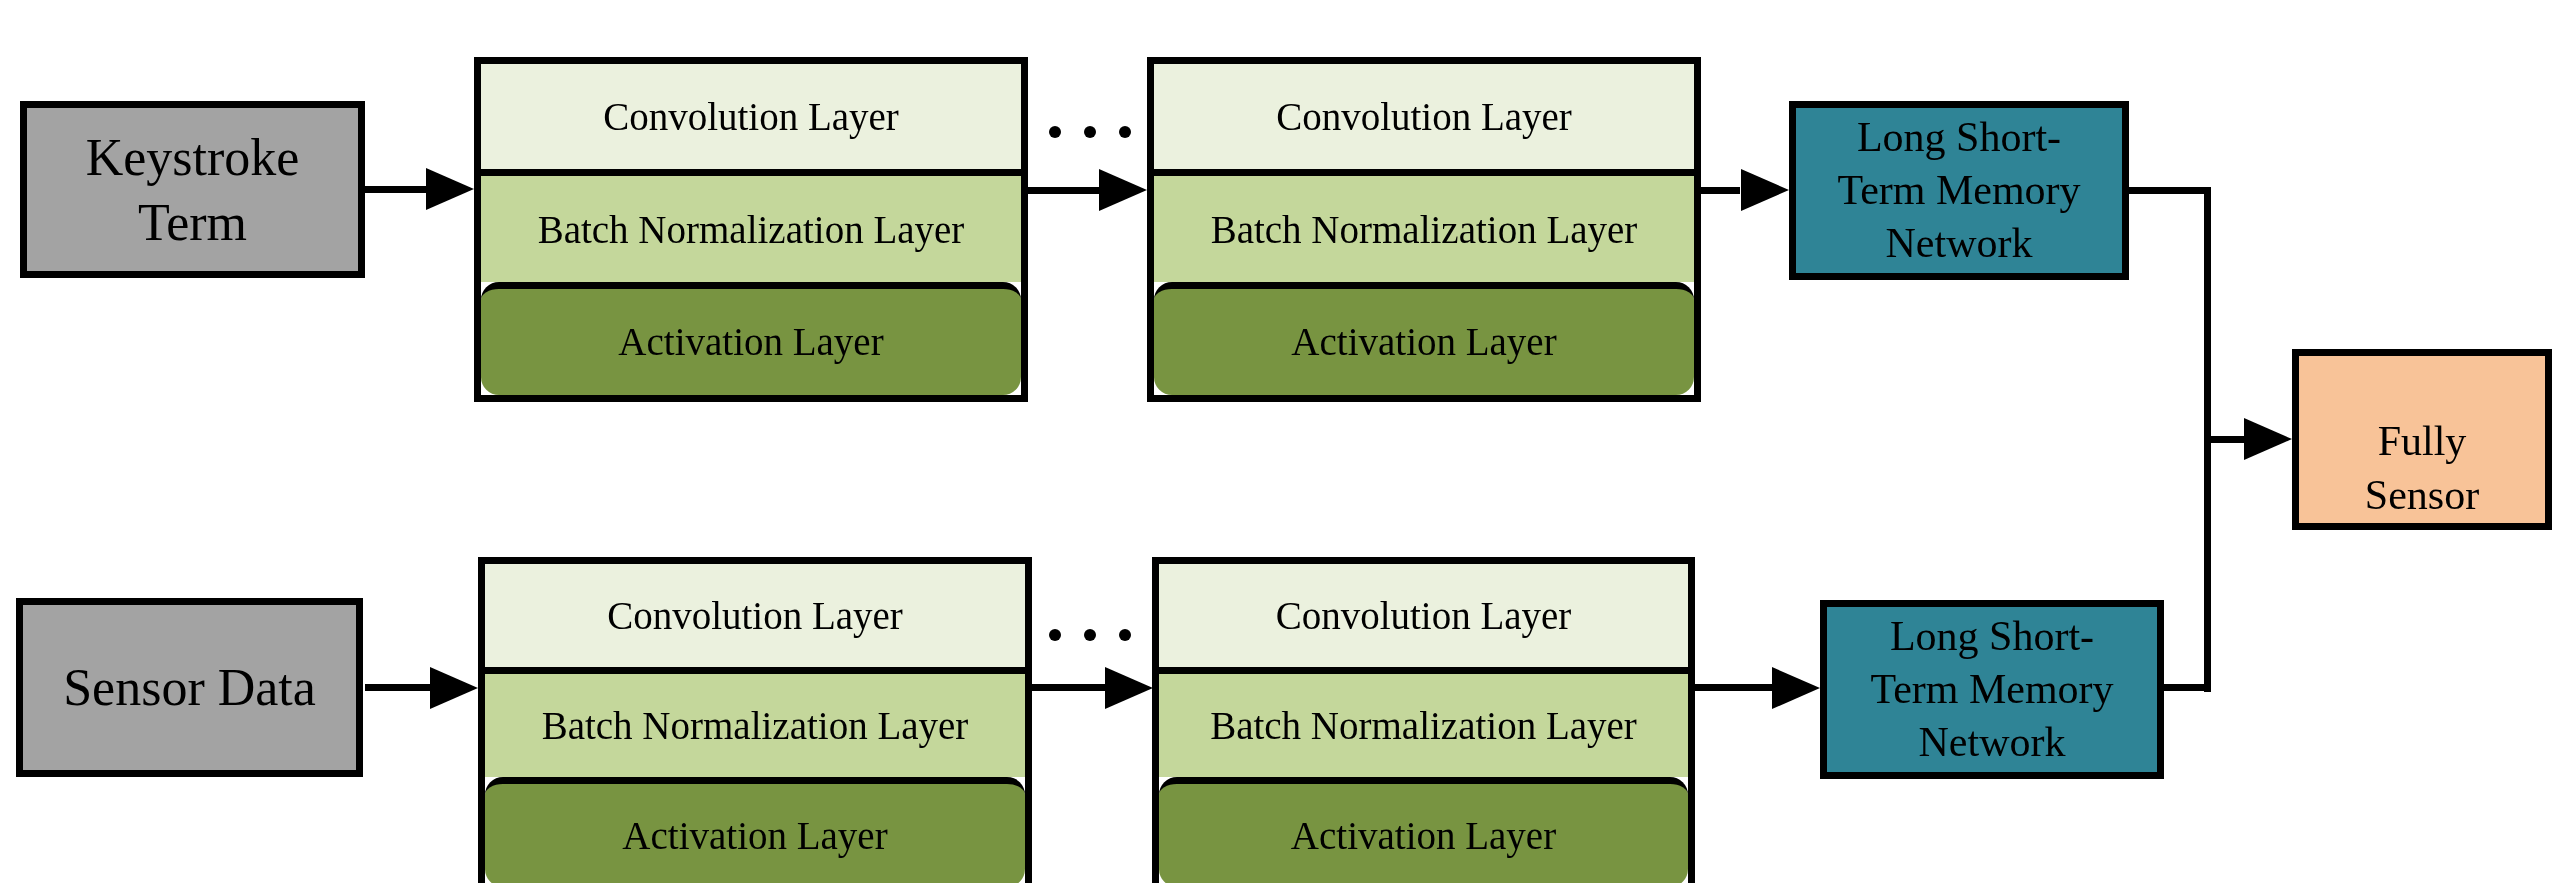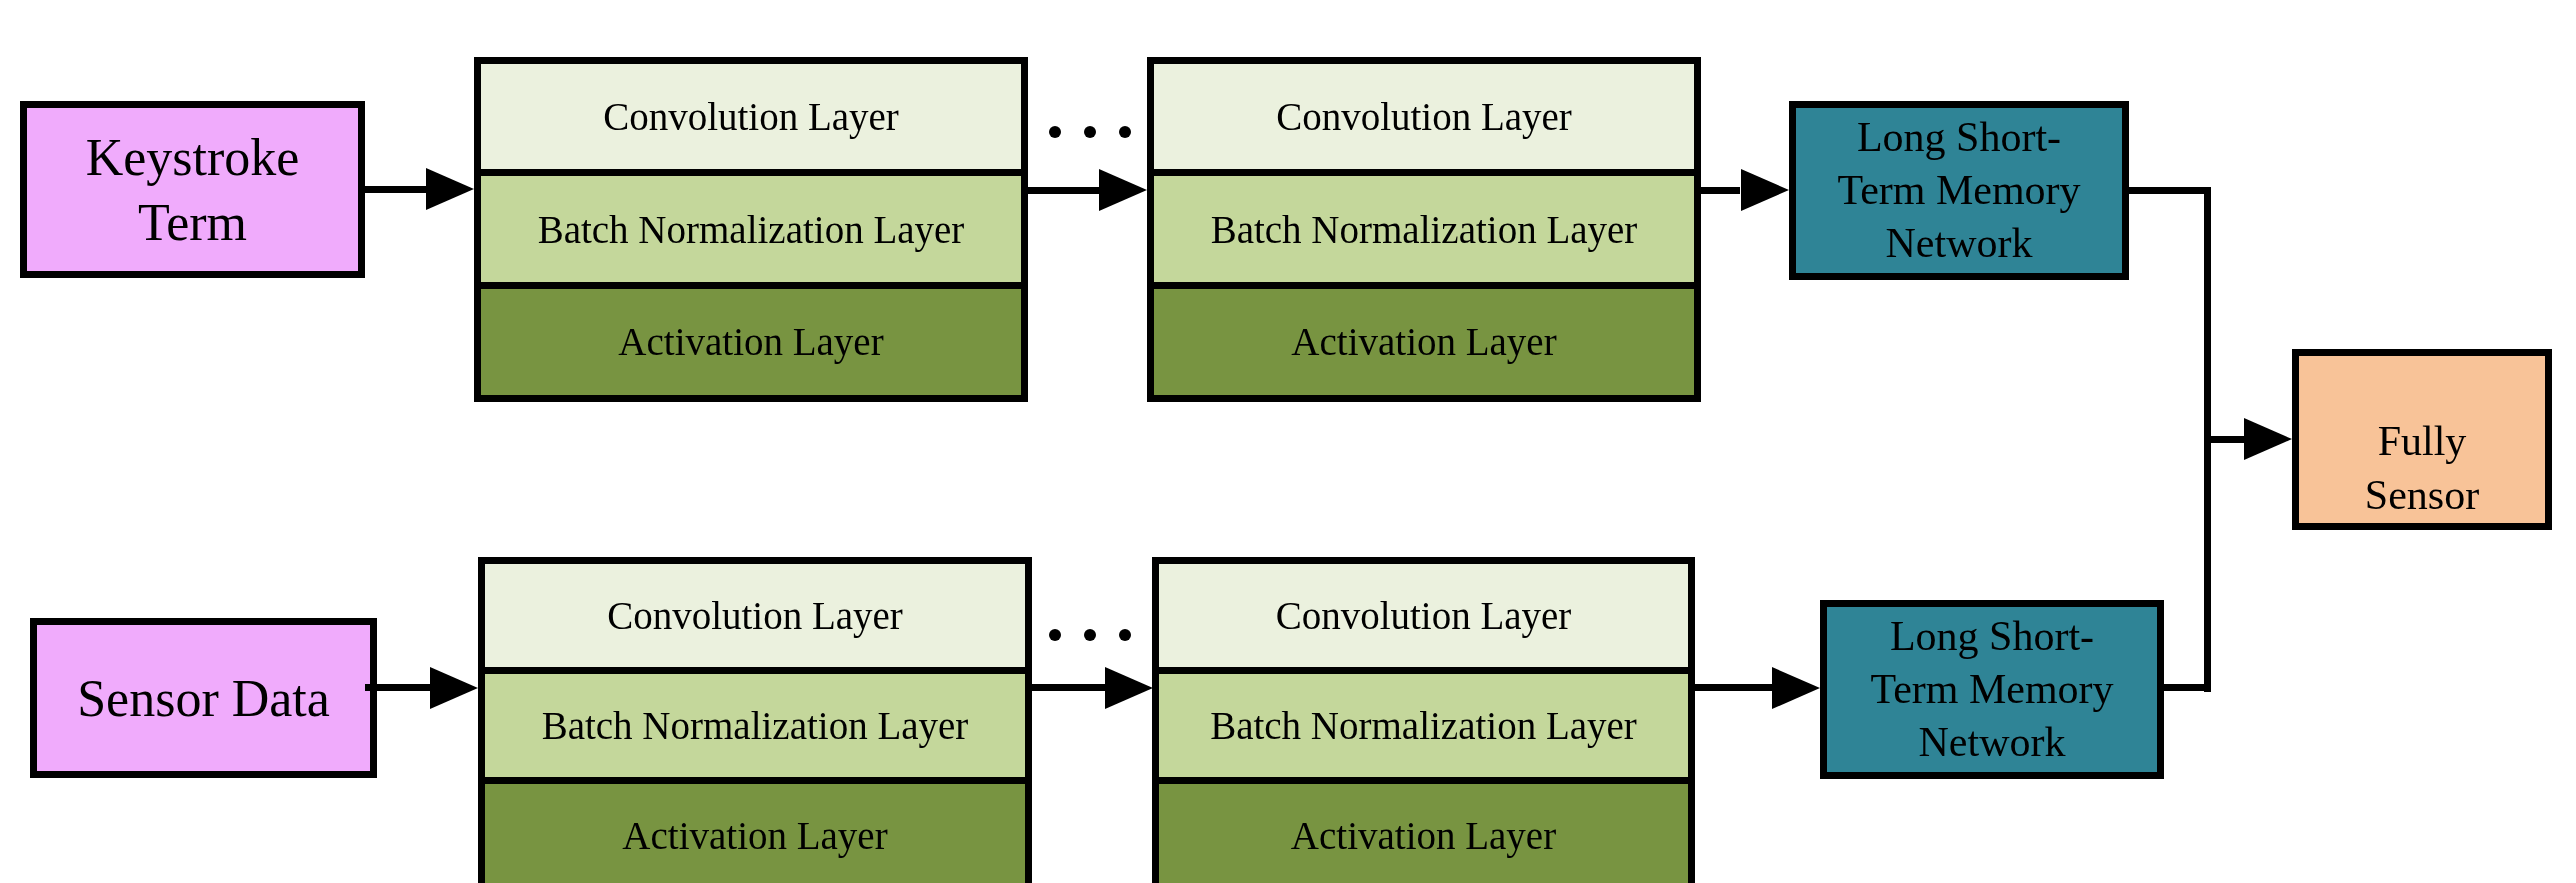--- a/index.html
+++ b/index.html
@@ -26,7 +26,7 @@
   }
   .node .ln { display: block; }
 
-  .input-box { background: #f0abfc; font-size: 52px; line-height: 1.25; }
+  .input-box { background: #a3a3a3; font-size: 52px; line-height: 1.25; }
   .lstm-box  { background: #2F8496; font-size: 42px; line-height: 1.26; }
   .fc-box    { background: #F8C398; font-size: 42px; line-height: 1.3; }
 

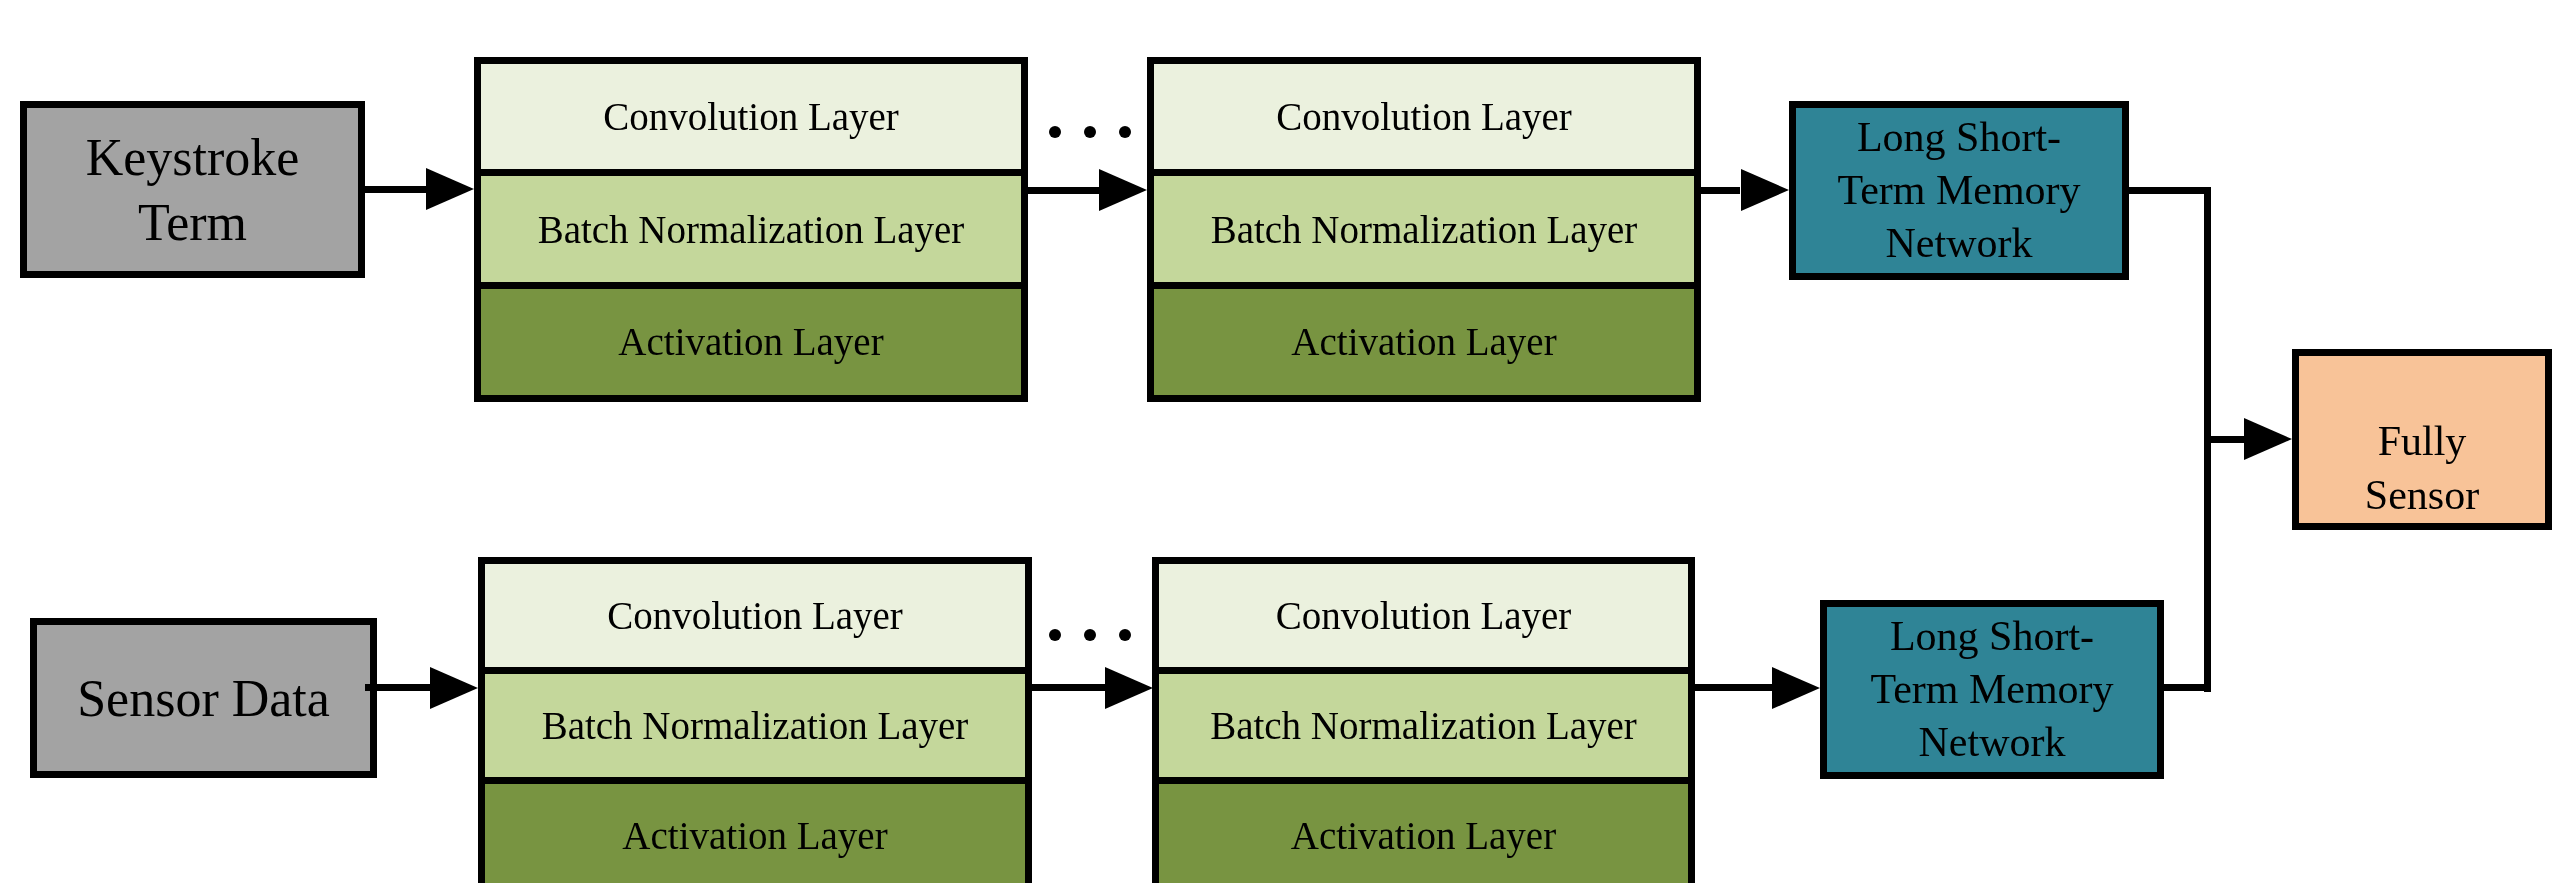--- a/index.html
+++ b/index.html
@@ -50,7 +50,7 @@
   .cnn-row + .cnn-row { border-top: 7.4px solid #000000; text-align: center; }
   .row-conv { background: #EBF1DE; }
   .row-bn   { background: #C4D79B; }
-  .row-act  { background: #789441; }
+  .row-act  { background: #789441; border-radius: 18px; }
 
   
   .shaft { position: absolute; height: 7.4px; background: #000000; }

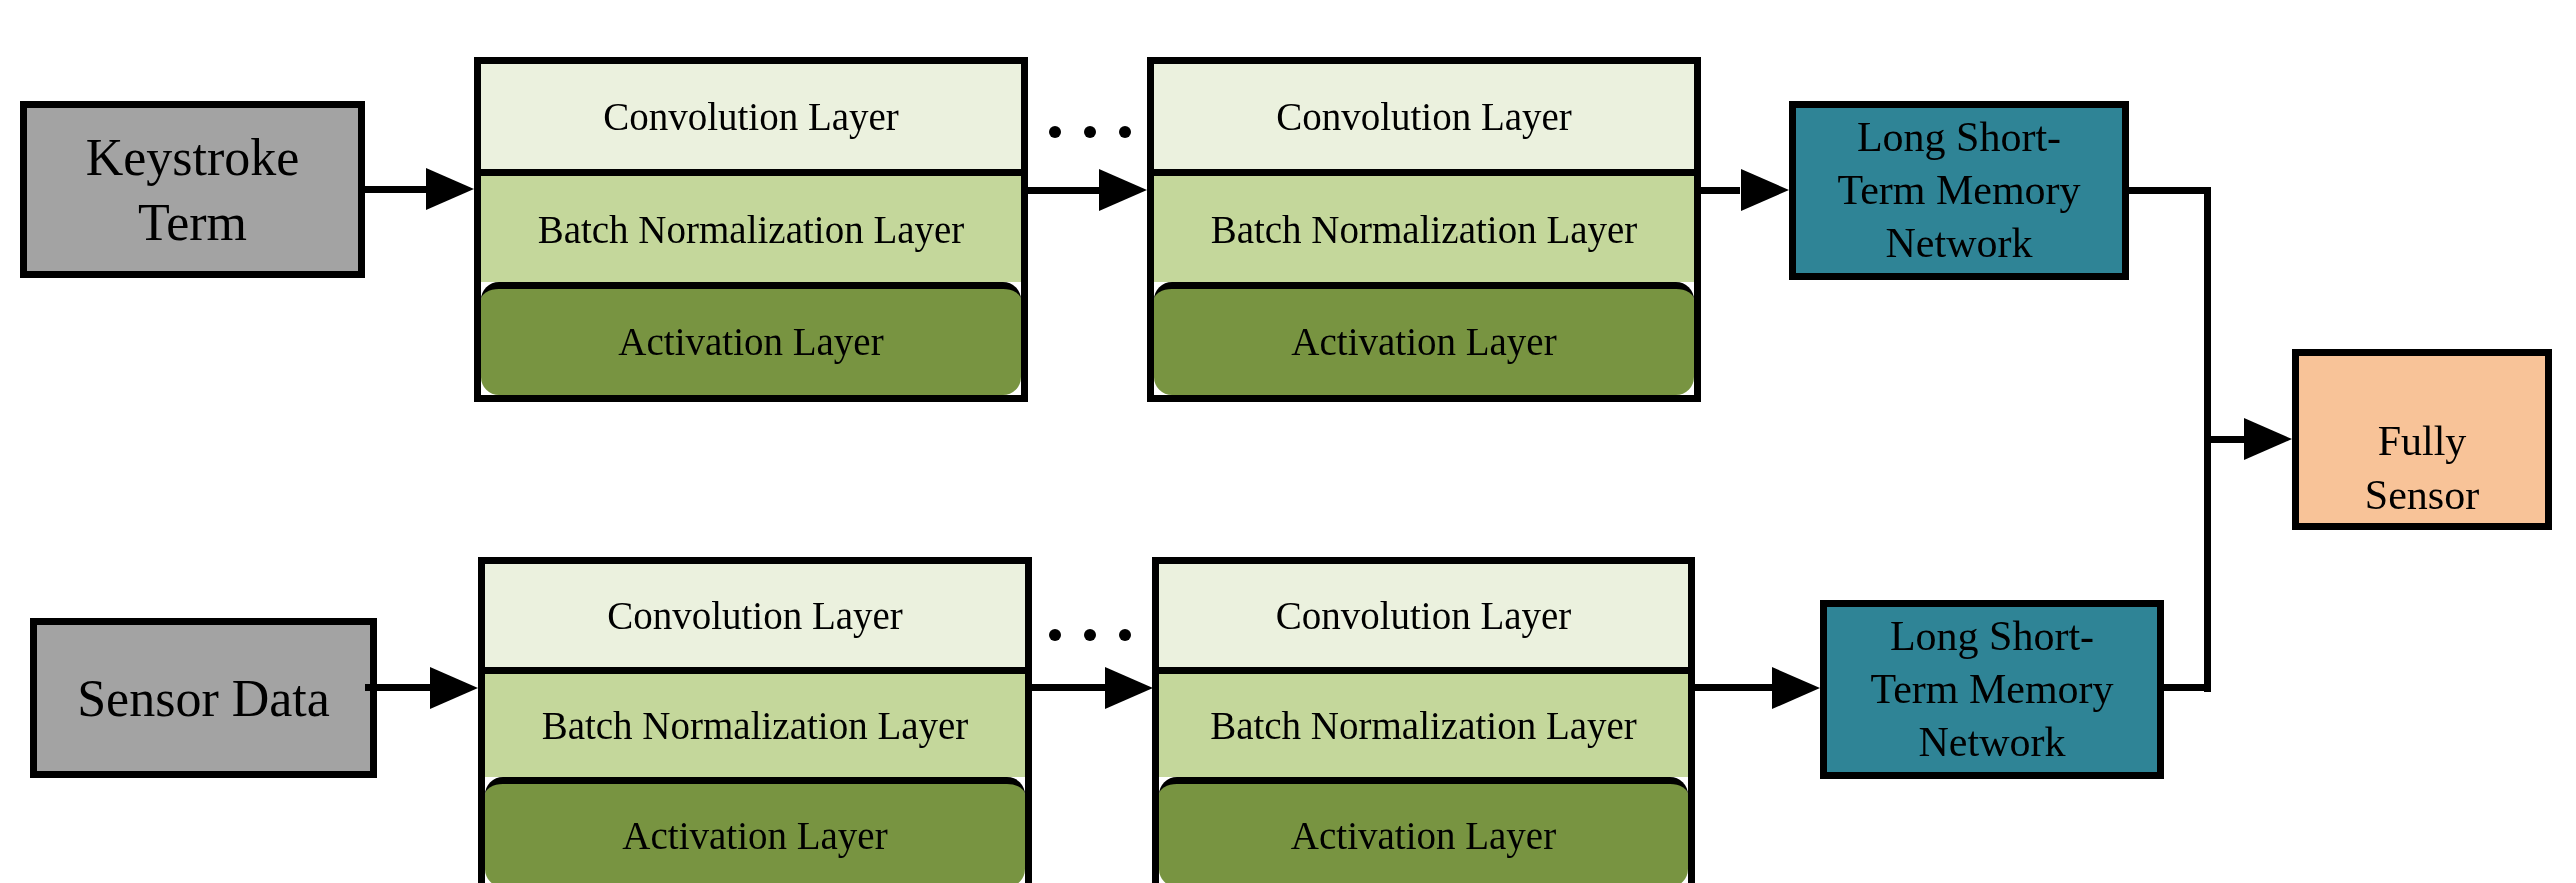--- a/index.html
+++ b/index.html
@@ -69,7 +69,7 @@
 
   
   #keystroke-box { left: 20px;   top: 101px; width: 345px; height: 177px; }
-  #sensor-box    { left: 30px;   top: 598px; width: 347px; height: 160px; margin-top: 20px; }
+  #sensor-box    { left: 16px;   top: 598px; width: 347px; height: 179px; }
 
   #cnn-top-1     { left: 474px;  top: 16.6px;  width: 554px; height: 345px; }
   #cnn-top-2     { left: 1147px; top: 16.6px;  width: 554px; height: 345px; }

